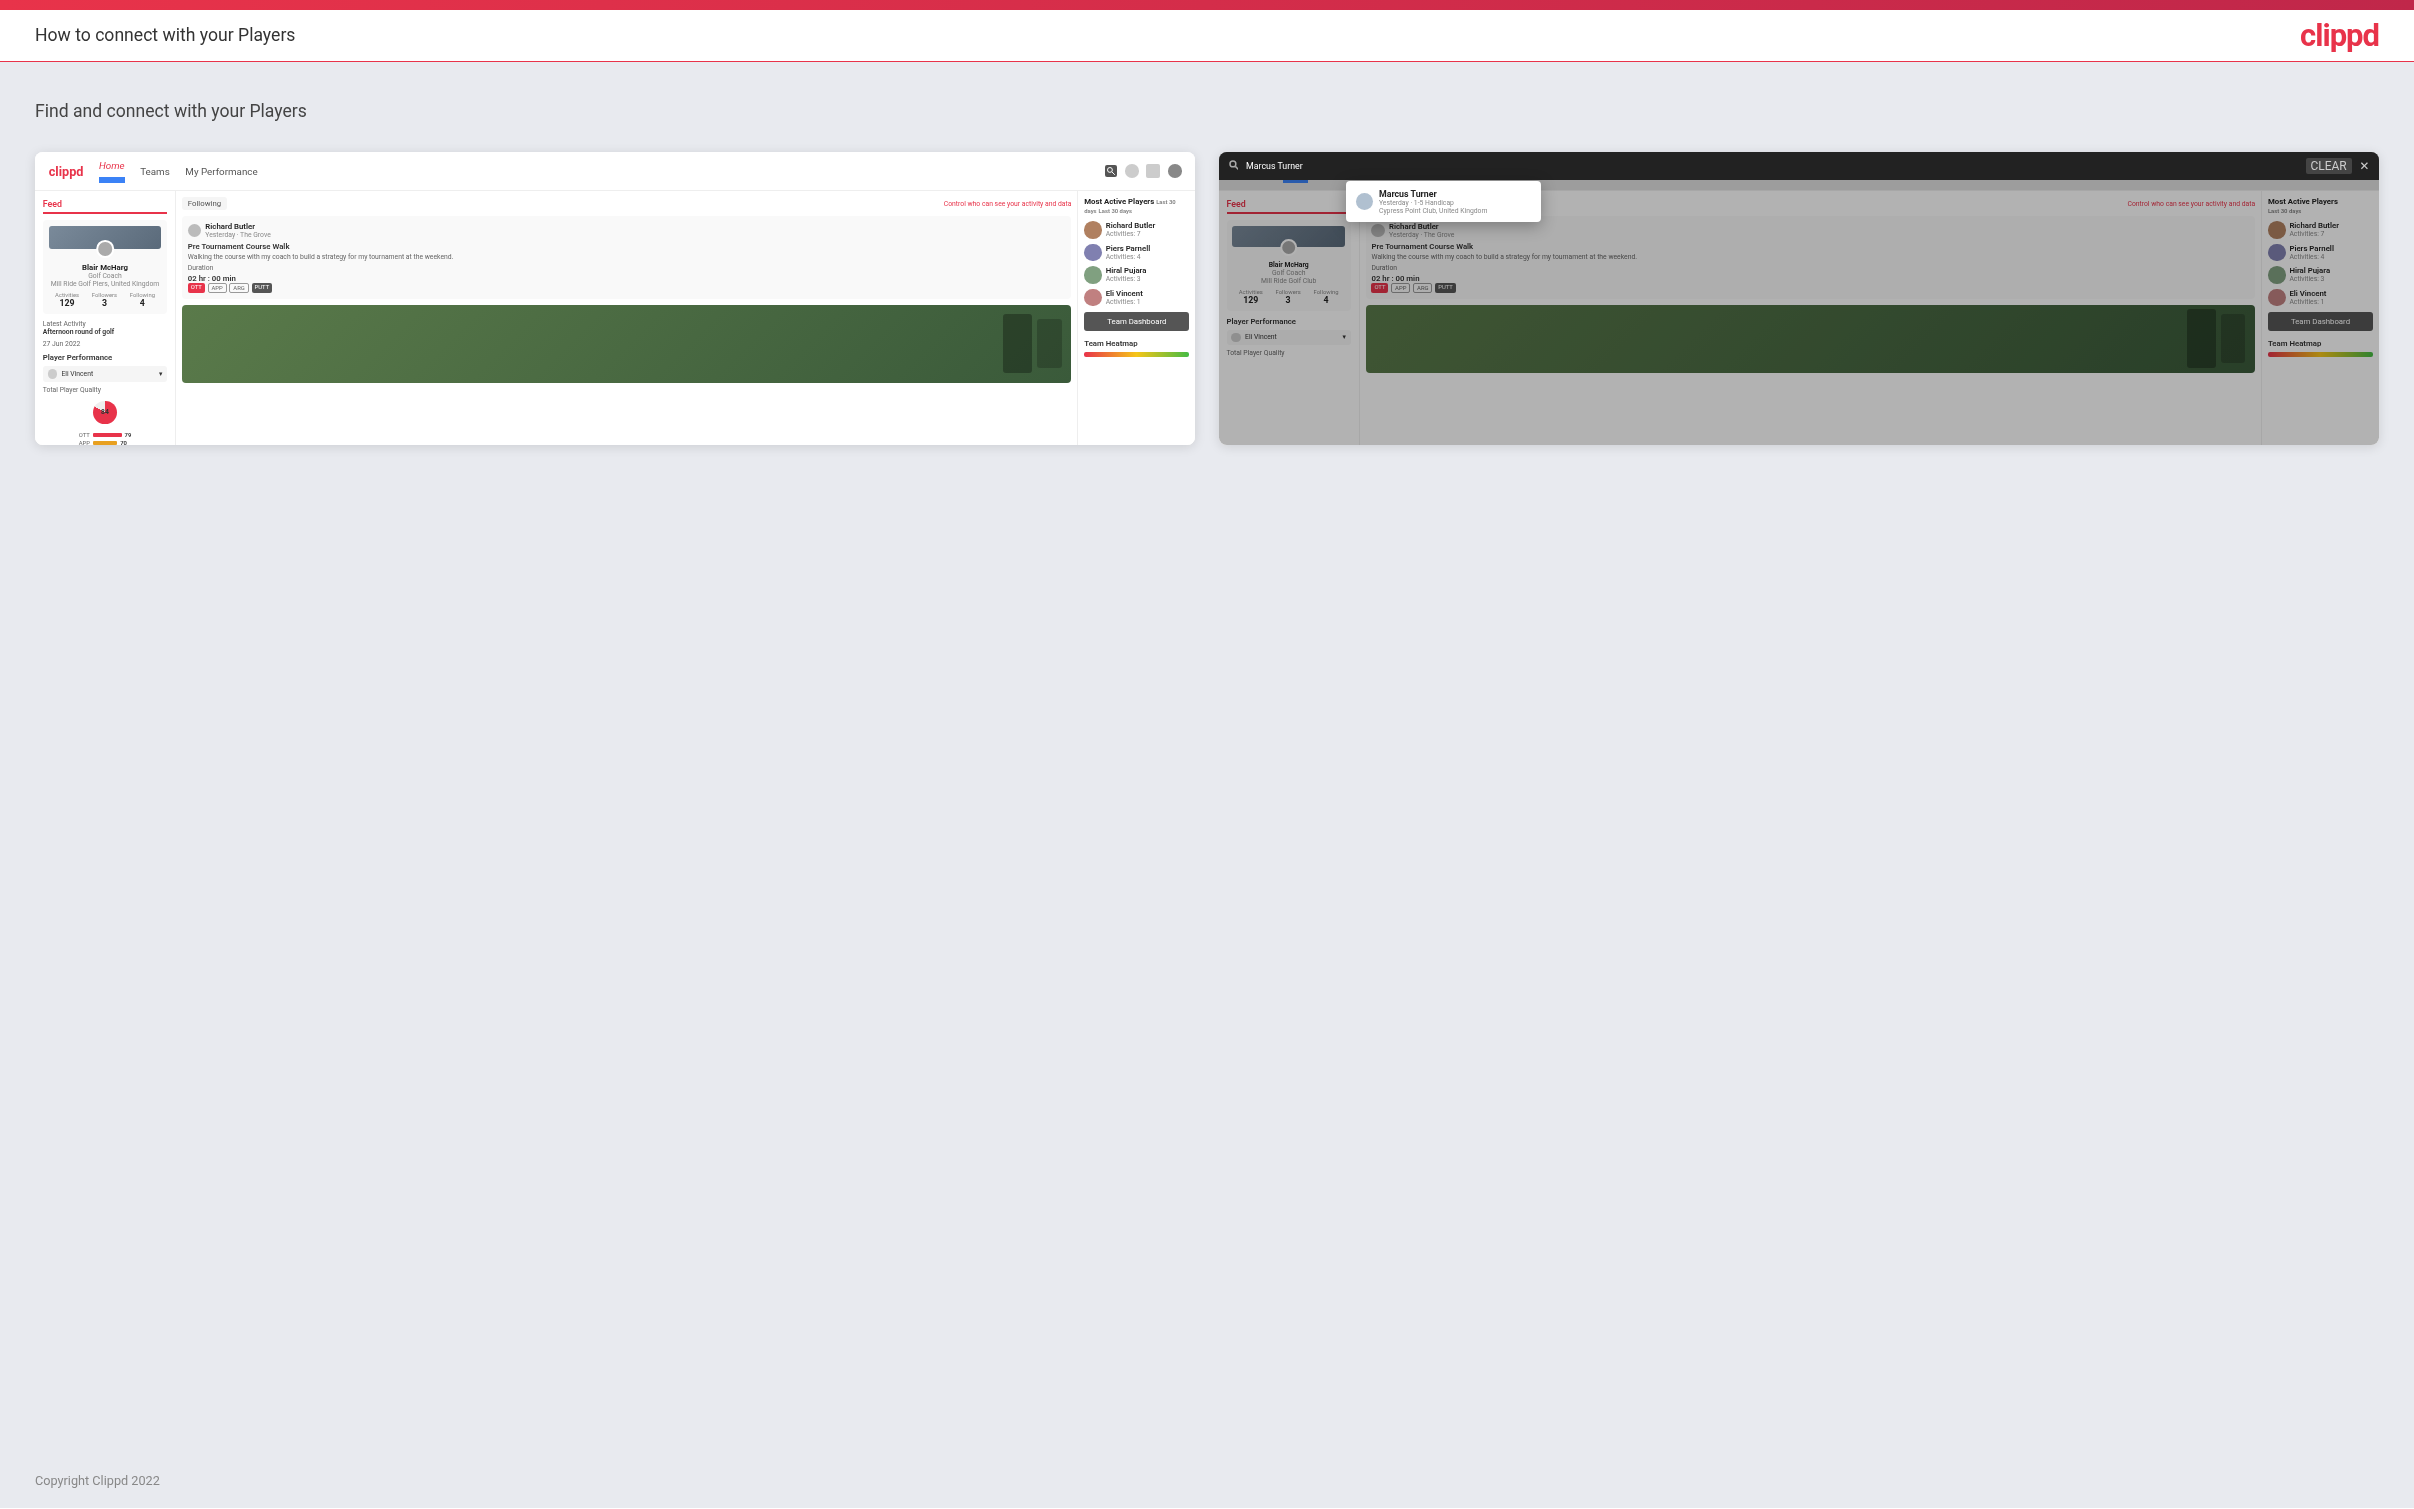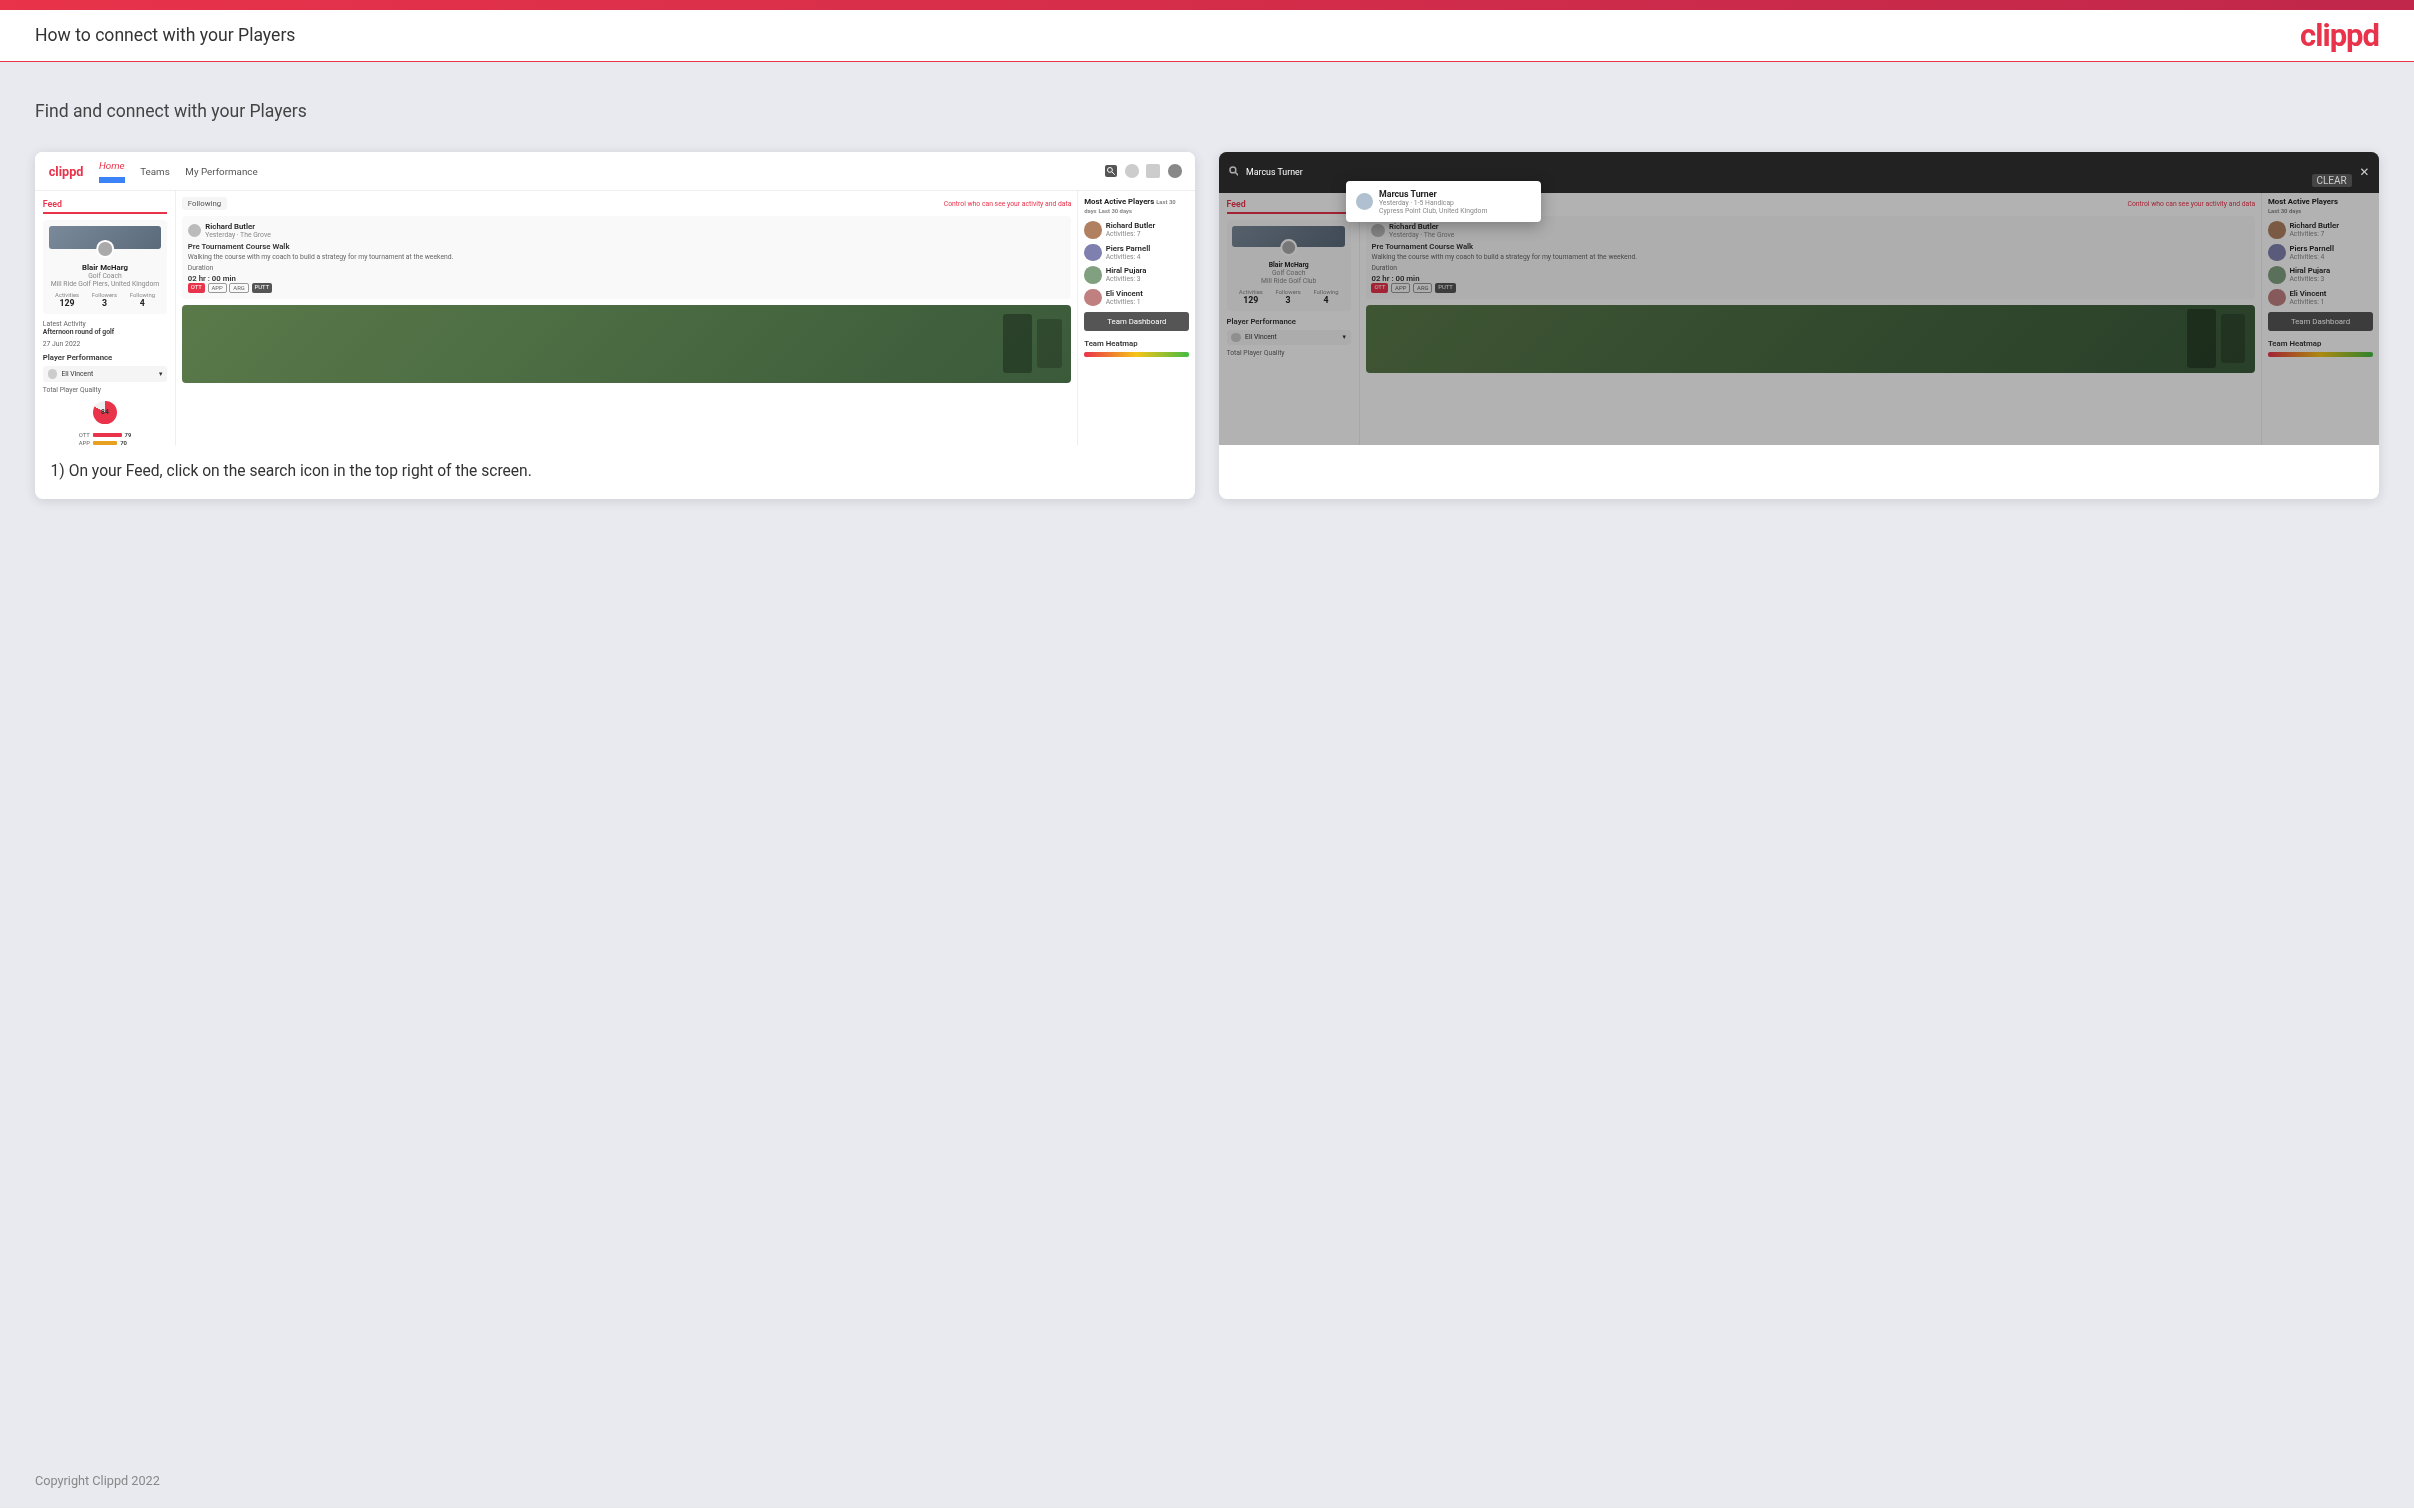--- a/index.html
+++ b/index.html
@@ -427,12 +427,11 @@
       font-size: 8.8px;
     }
     .clear-btn {
-      font-size: 10px;
+      font-size: 12px;
       color: #ccc;
       background: #444;
       border-radius: 2px;
       padding: 1px 4.9px;
-      margin-top: 16px;
     }
     .close-icon {
       color: #ccc;

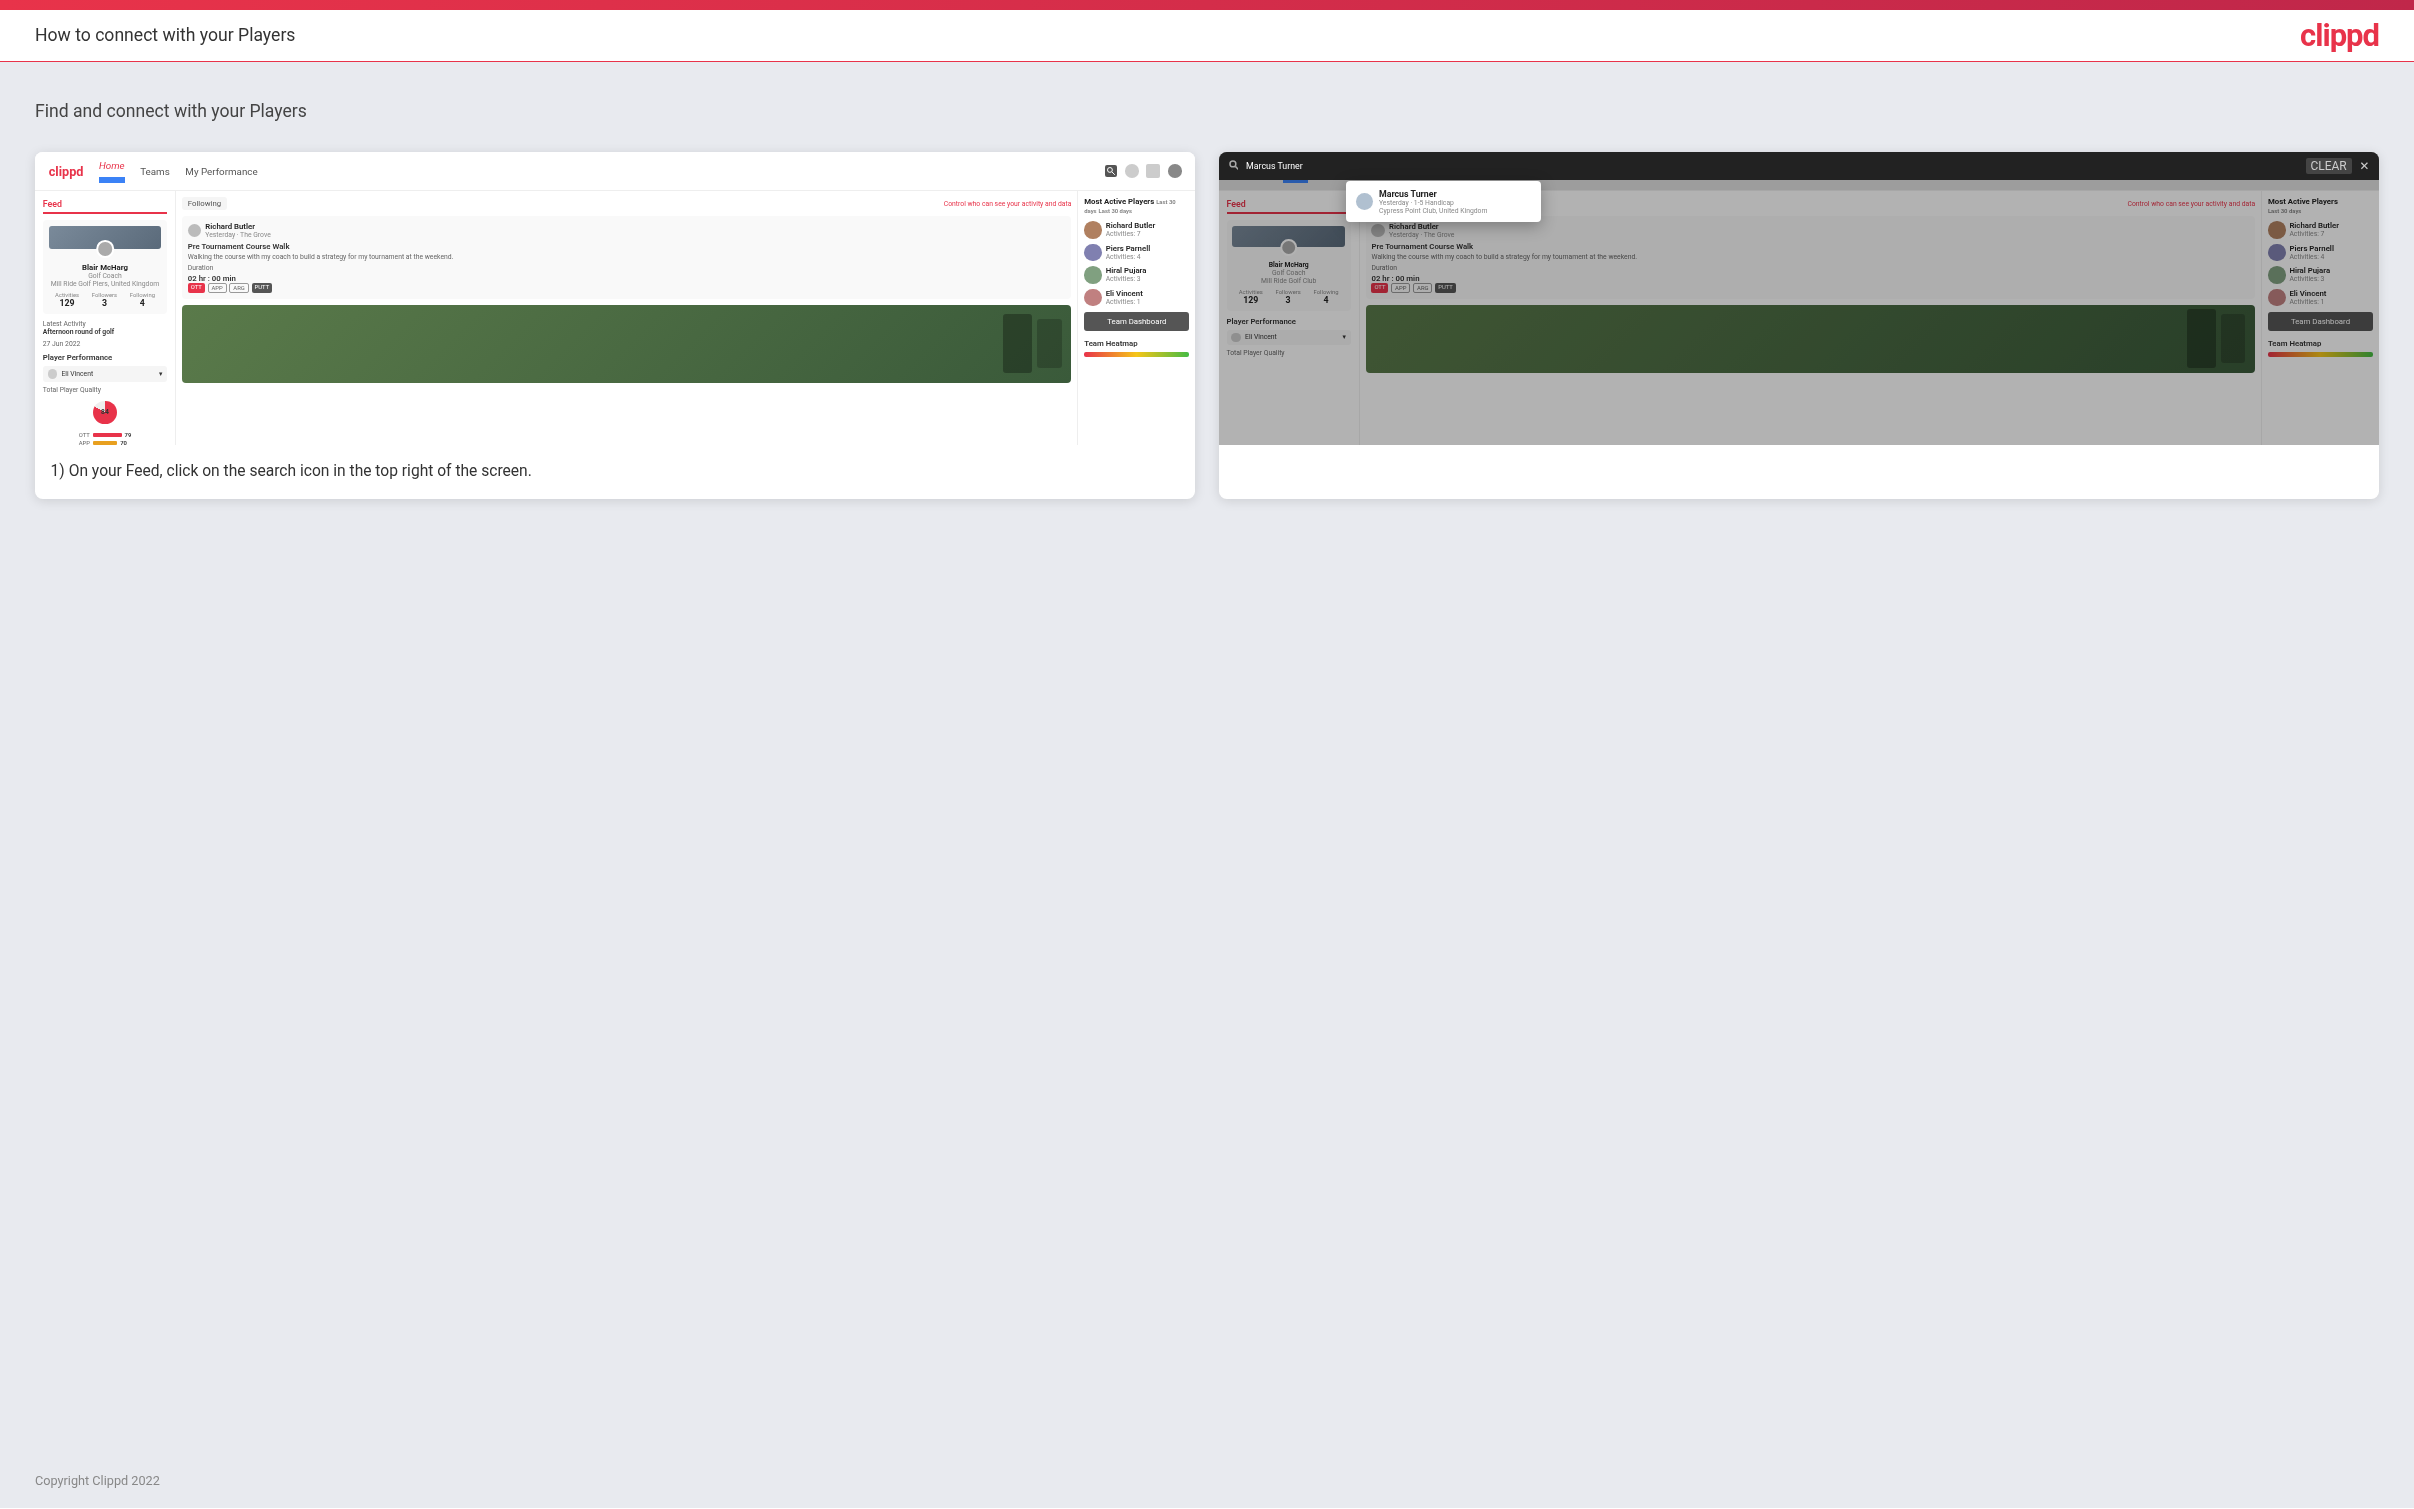--- a/index.html
+++ b/index.html
@@ -713,9 +713,6 @@
         </div>
       </div>
 
-      <div class="step-label">
-        <span>1) On your Feed, click on the search icon in the top right of the screen.</span>
-      </div>
     </div>
 
     <div class="screenshot-card">

